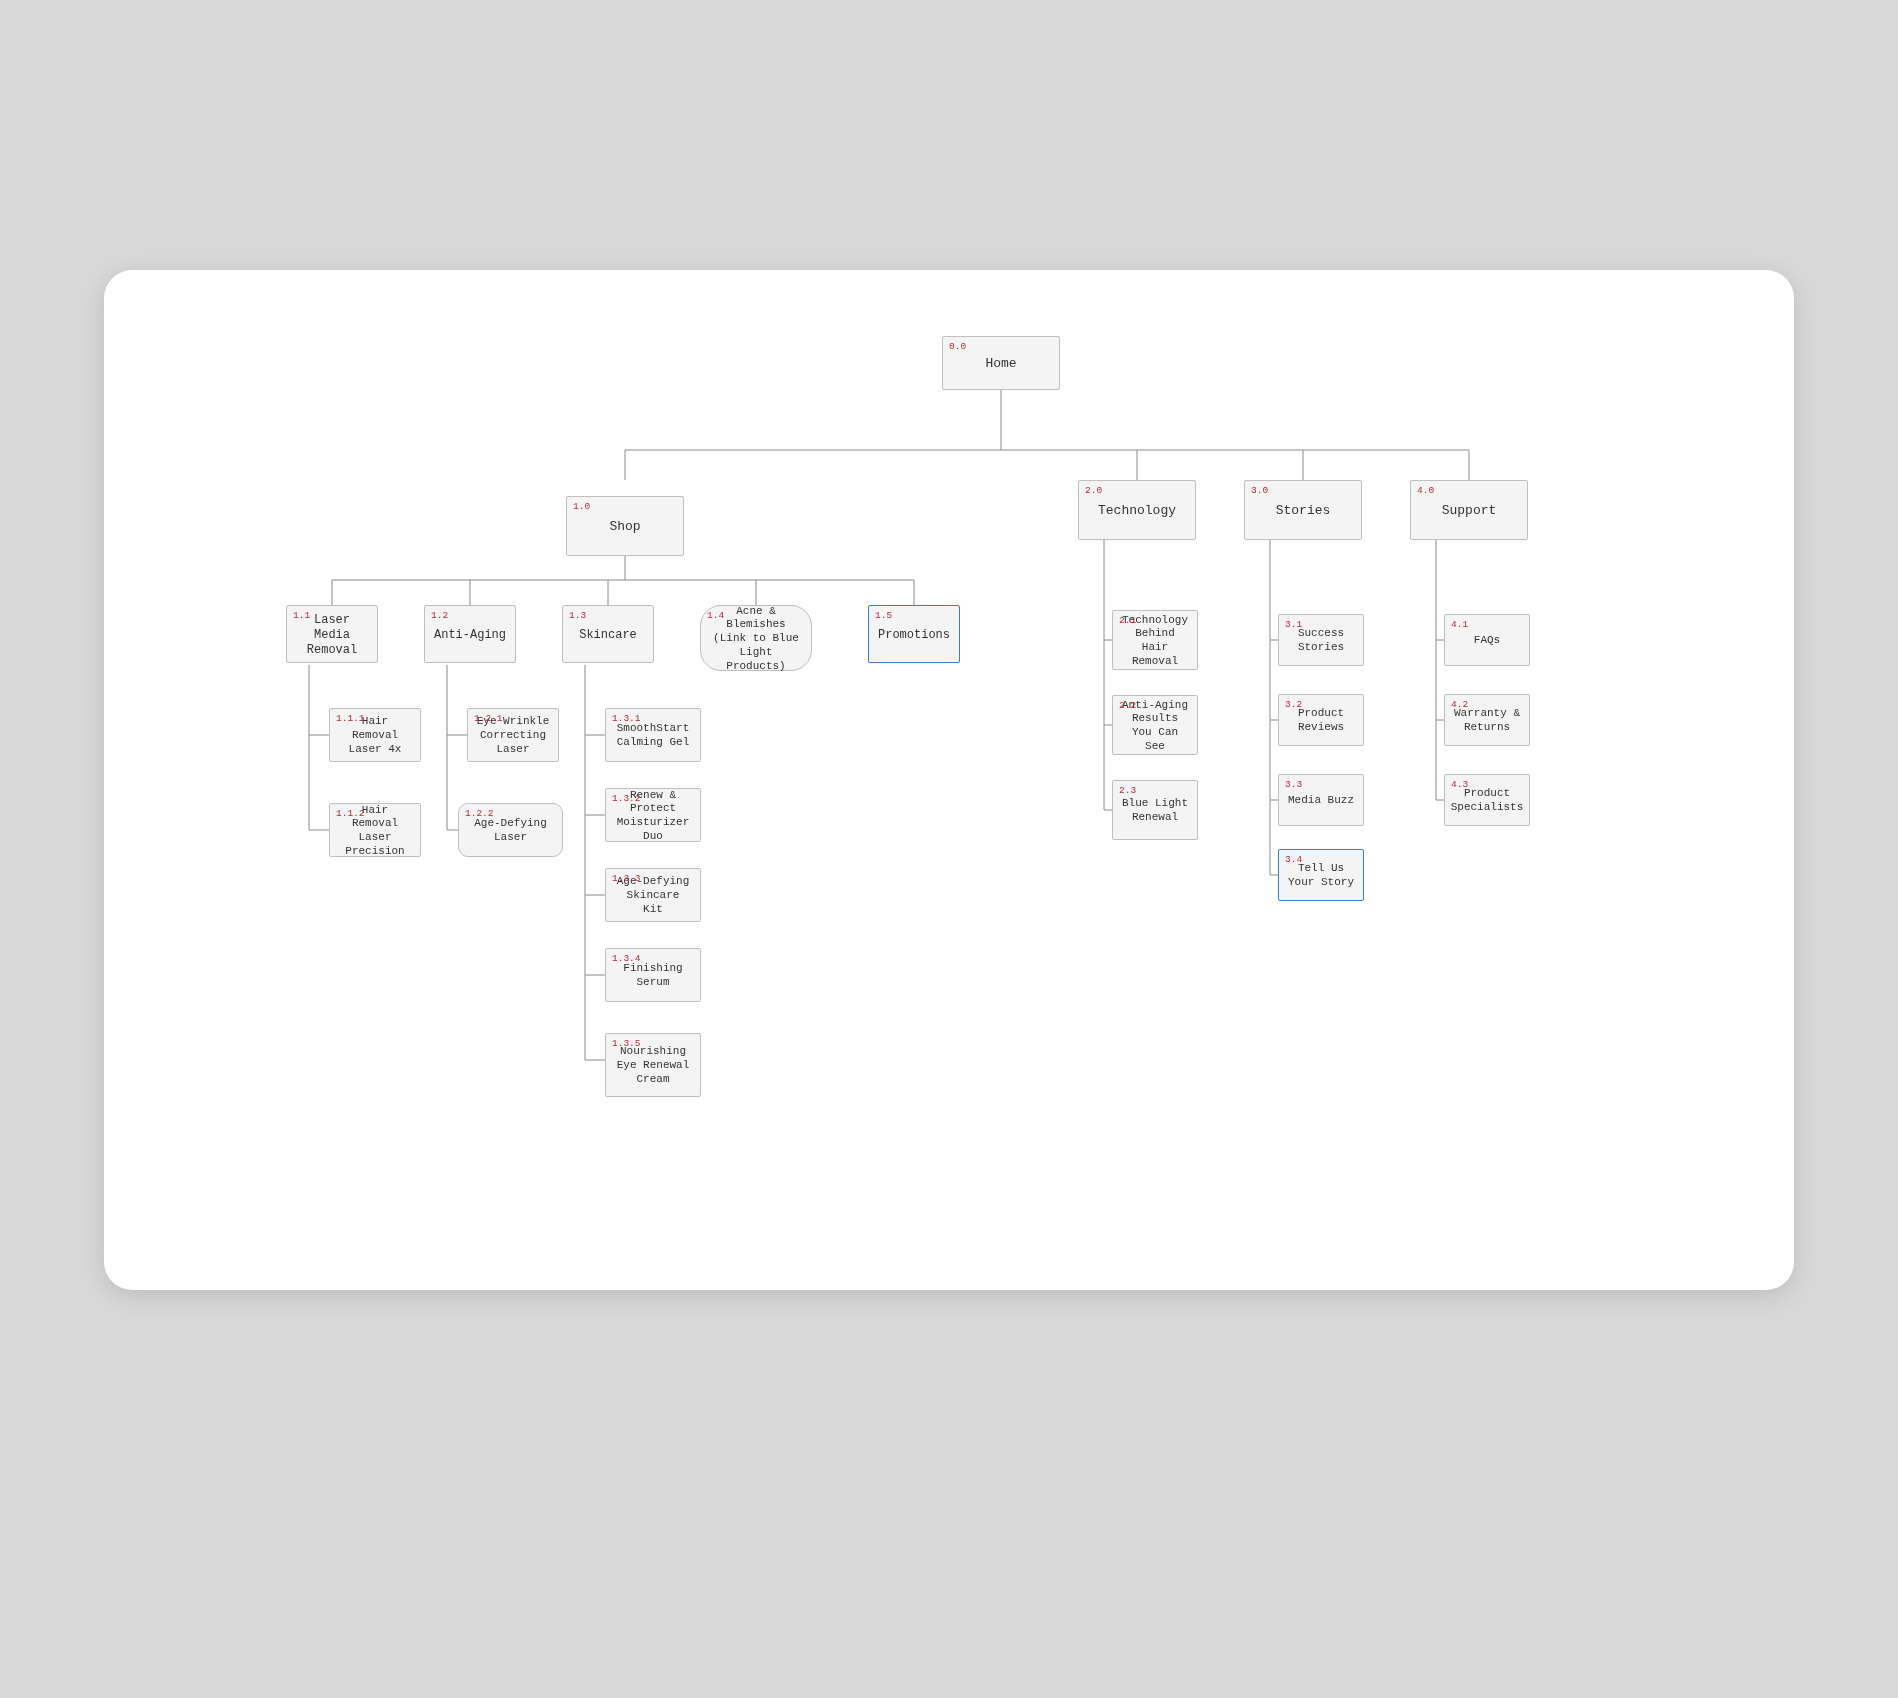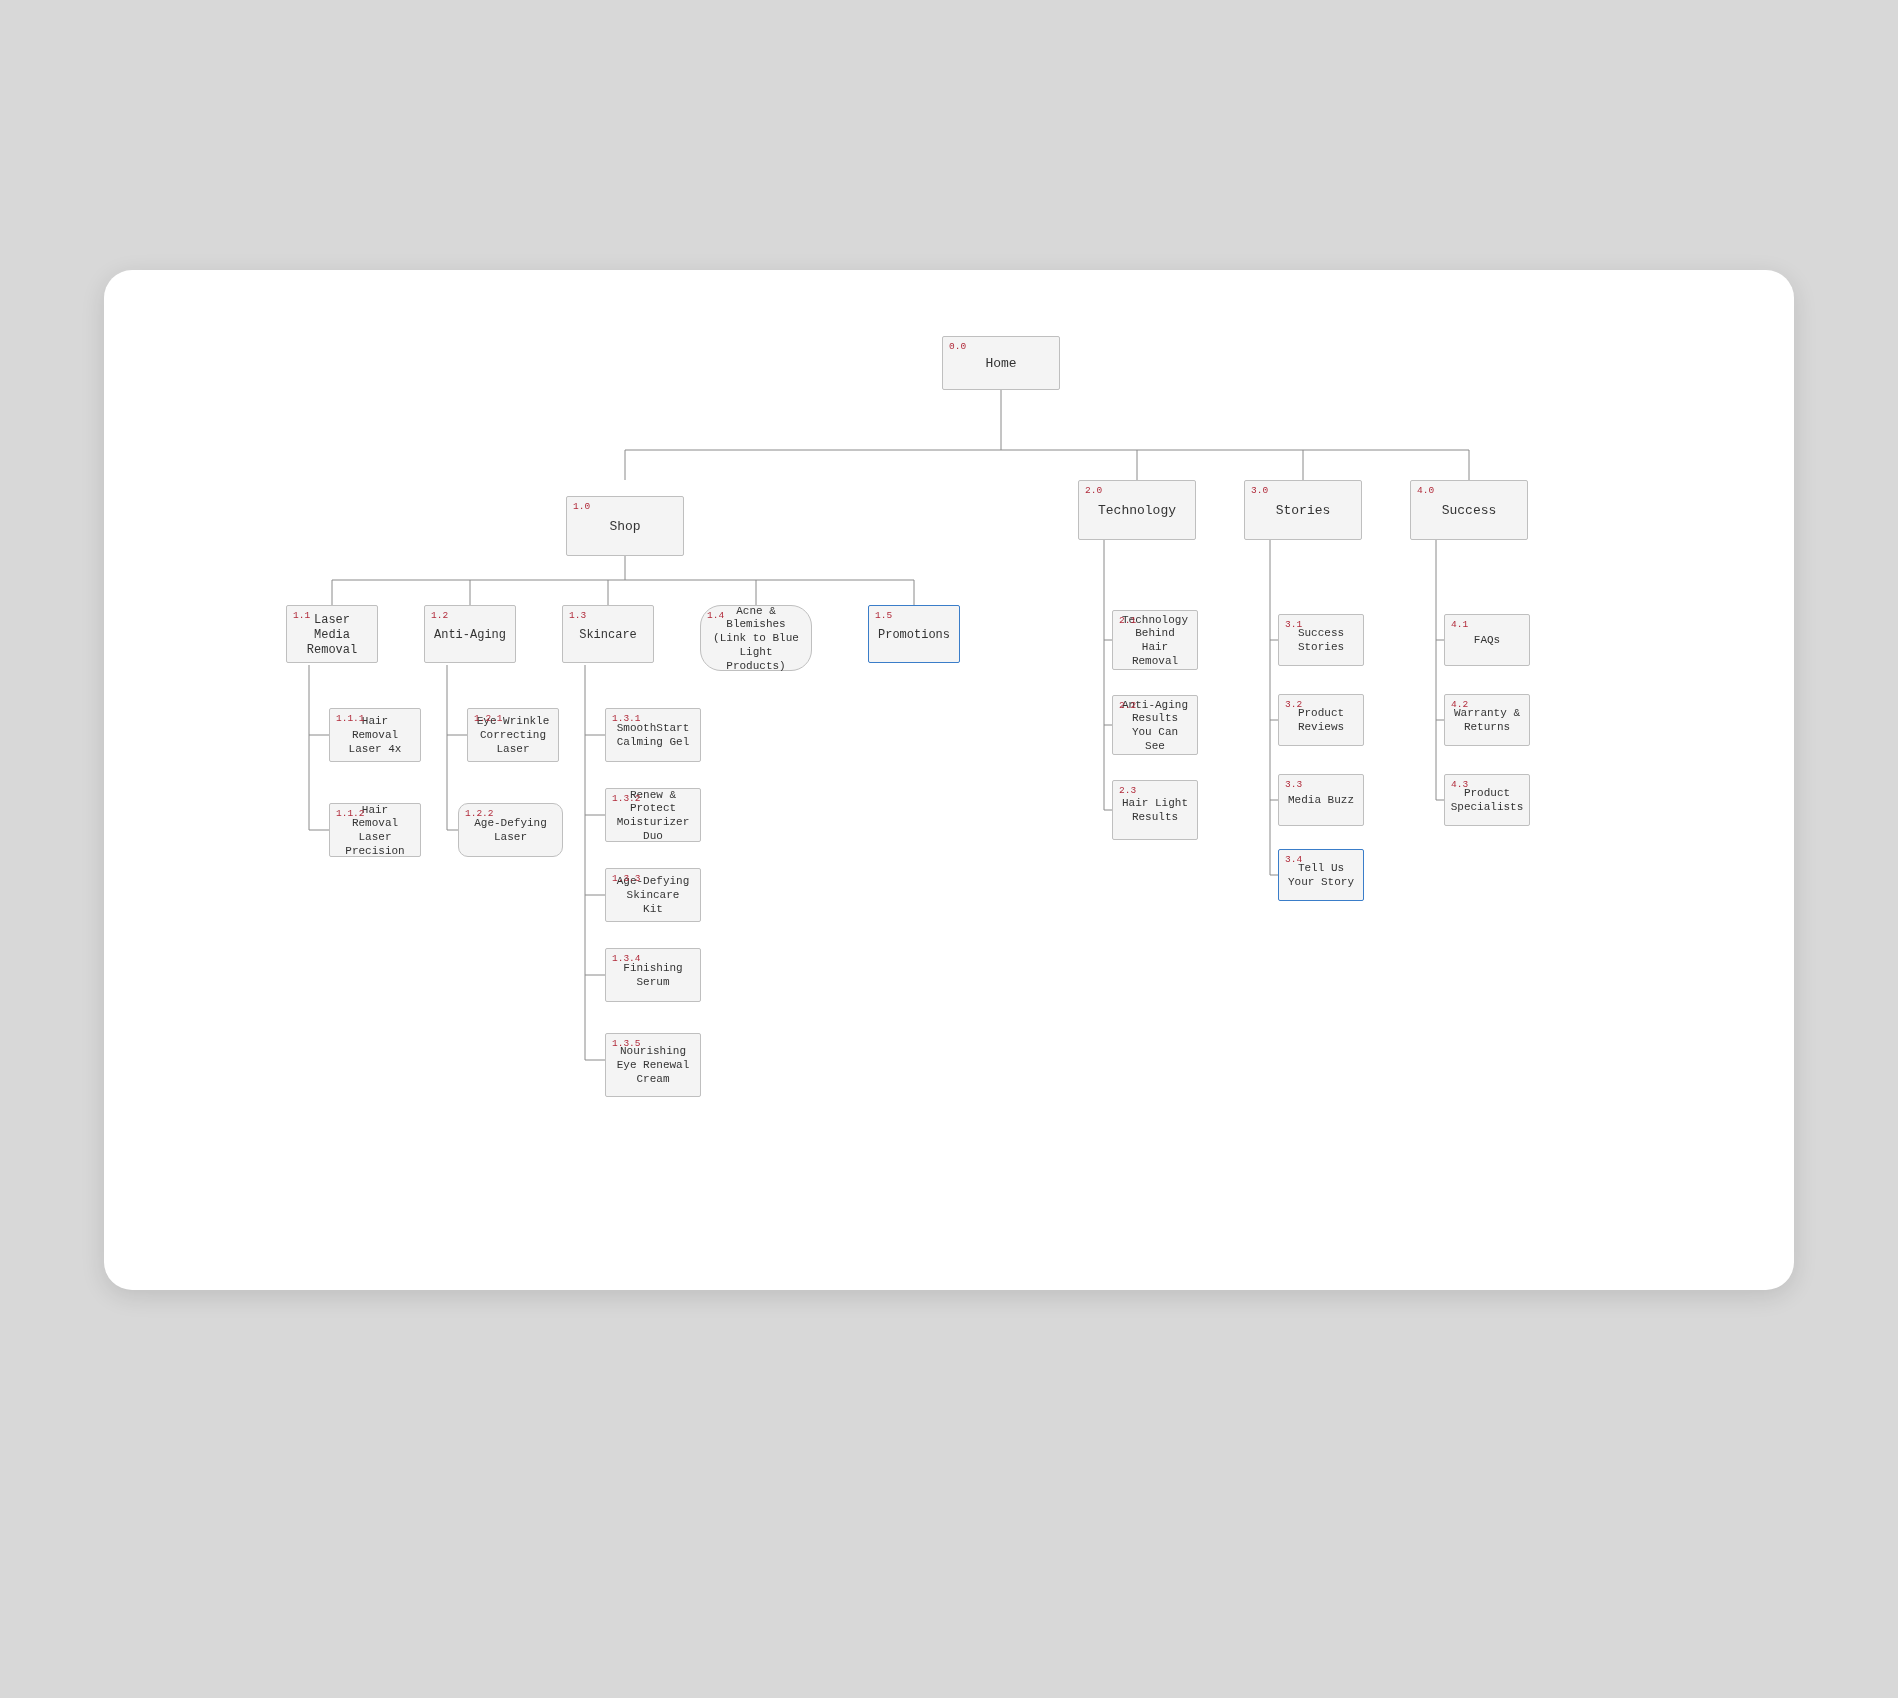--- a/index.html
+++ b/index.html
@@ -154,7 +154,7 @@
     </div>
     <div class="node" style="left:1306px; top:210px; width:118px; height:60px;">
       <span class="num">4.0</span>
-      <span class="lbl">Success</span>
+      <span class="lbl">Support</span>
     </div>
 
     <div class="node small" style="left:182px; top:335px; width:92px; height:58px;">

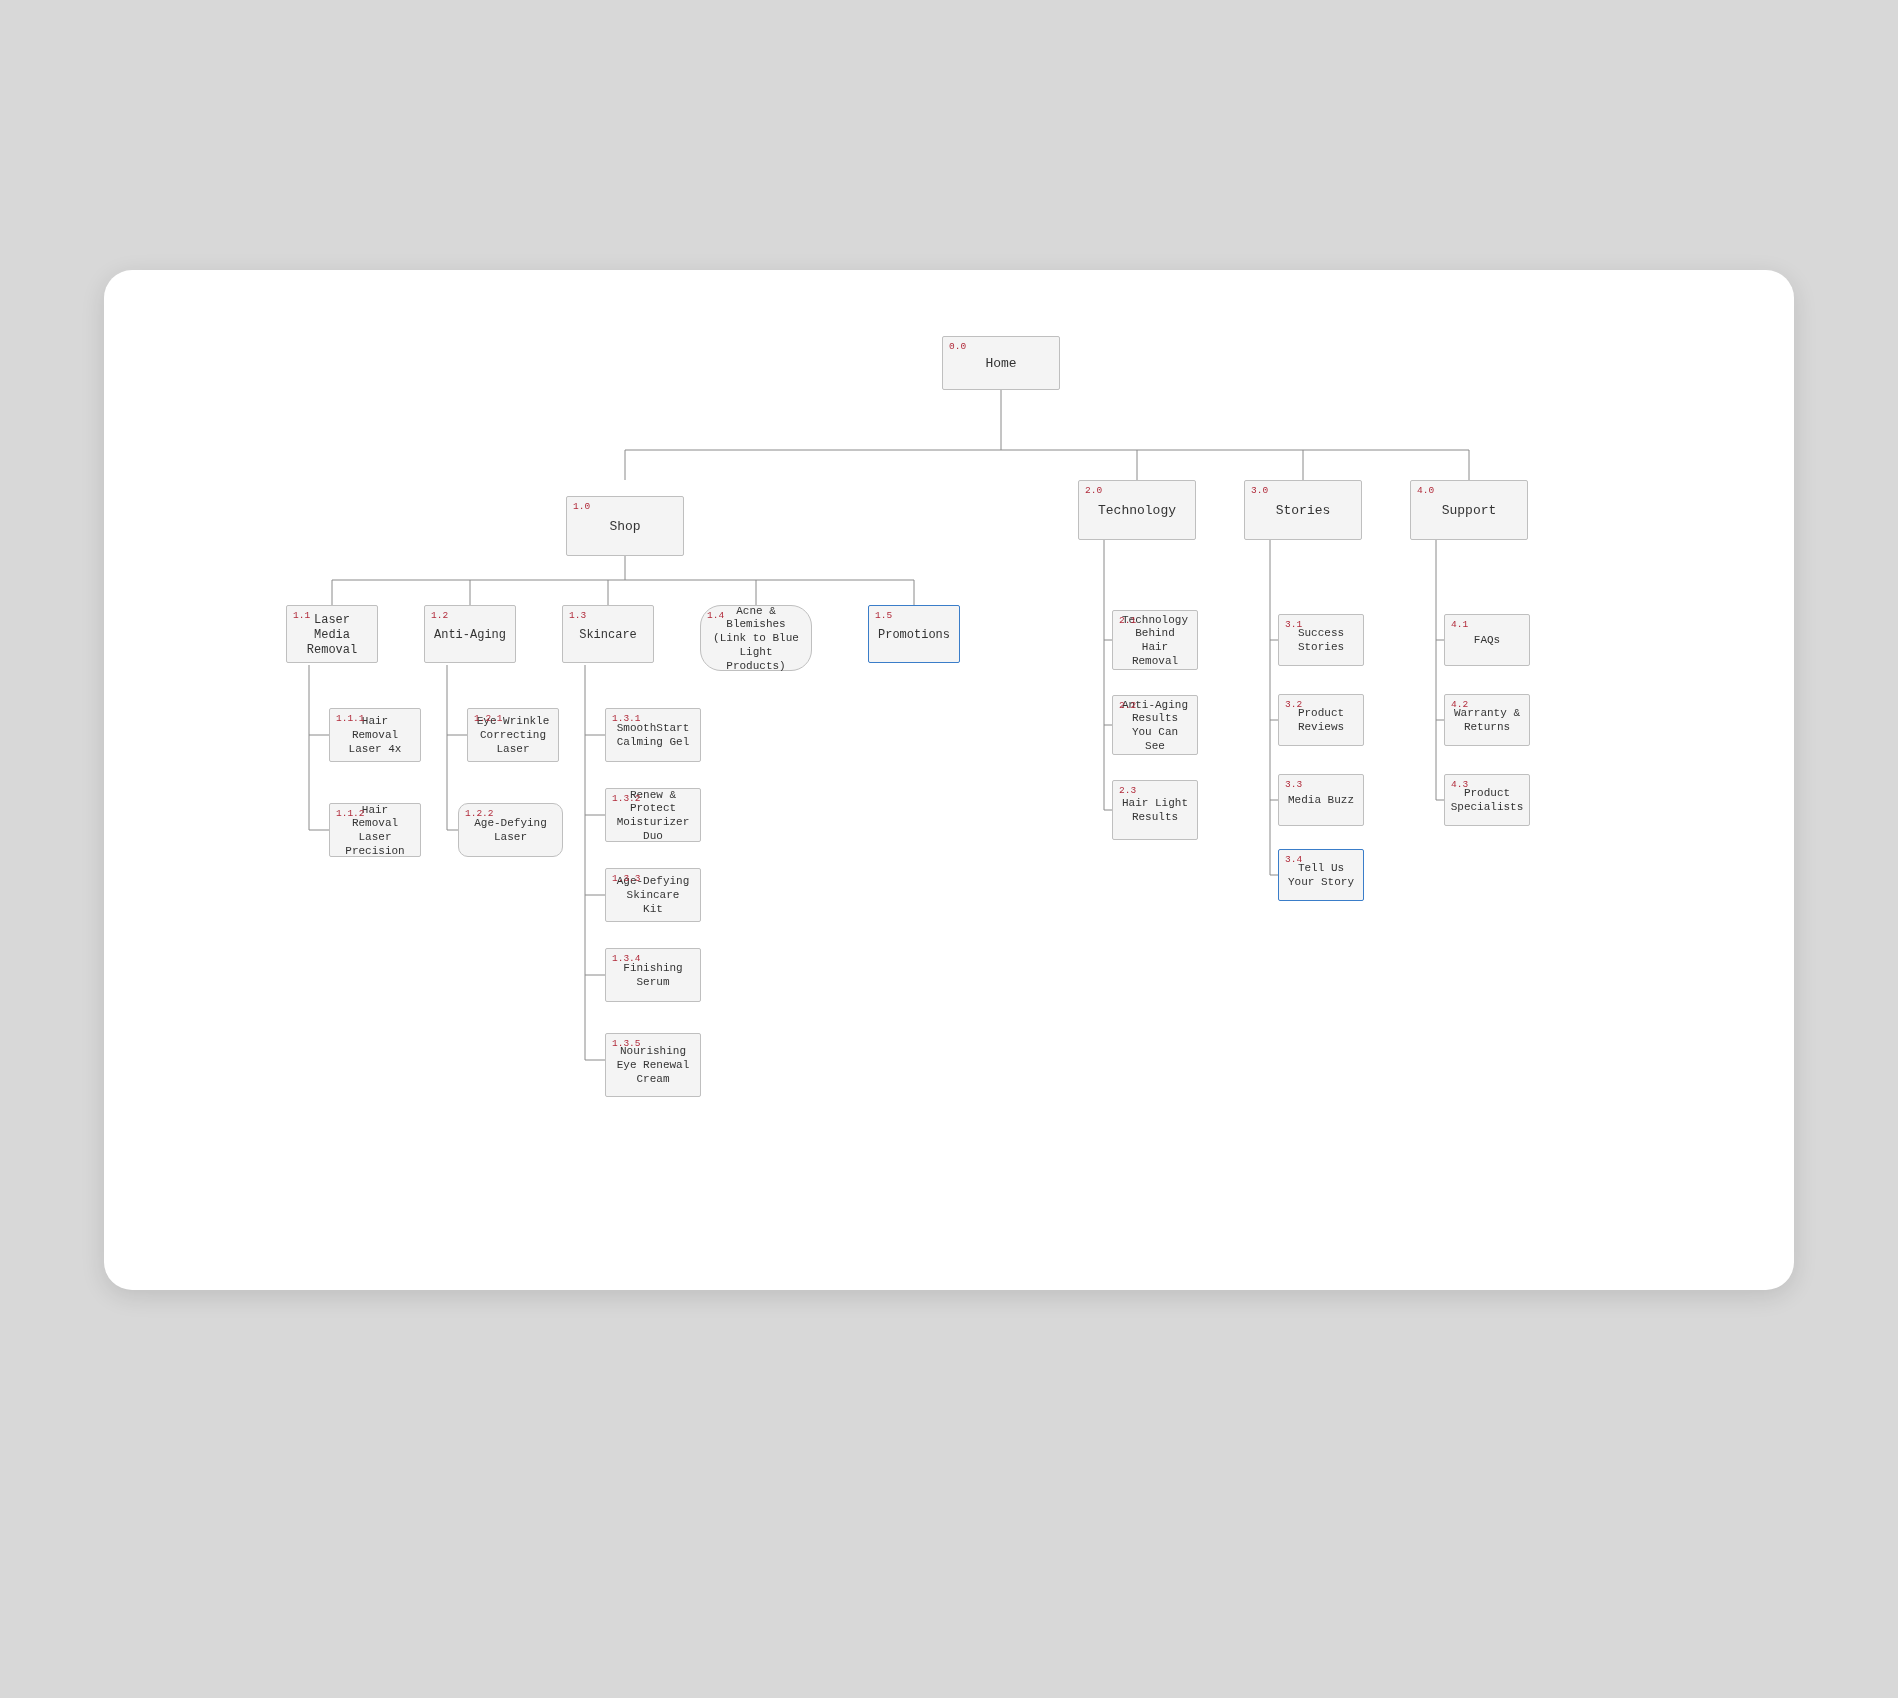--- a/index.html
+++ b/index.html
@@ -227,7 +227,7 @@
     </div>
     <div class="node tiny" style="left:1008px; top:510px; width:86px; height:60px;">
       <span class="num">2.3</span>
-      <span class="lbl">Hair Light Results</span>
+      <span class="lbl">Blue Light Renewal</span>
     </div>
 
     <div class="node tiny" style="left:1174px; top:344px; width:86px; height:52px;">

